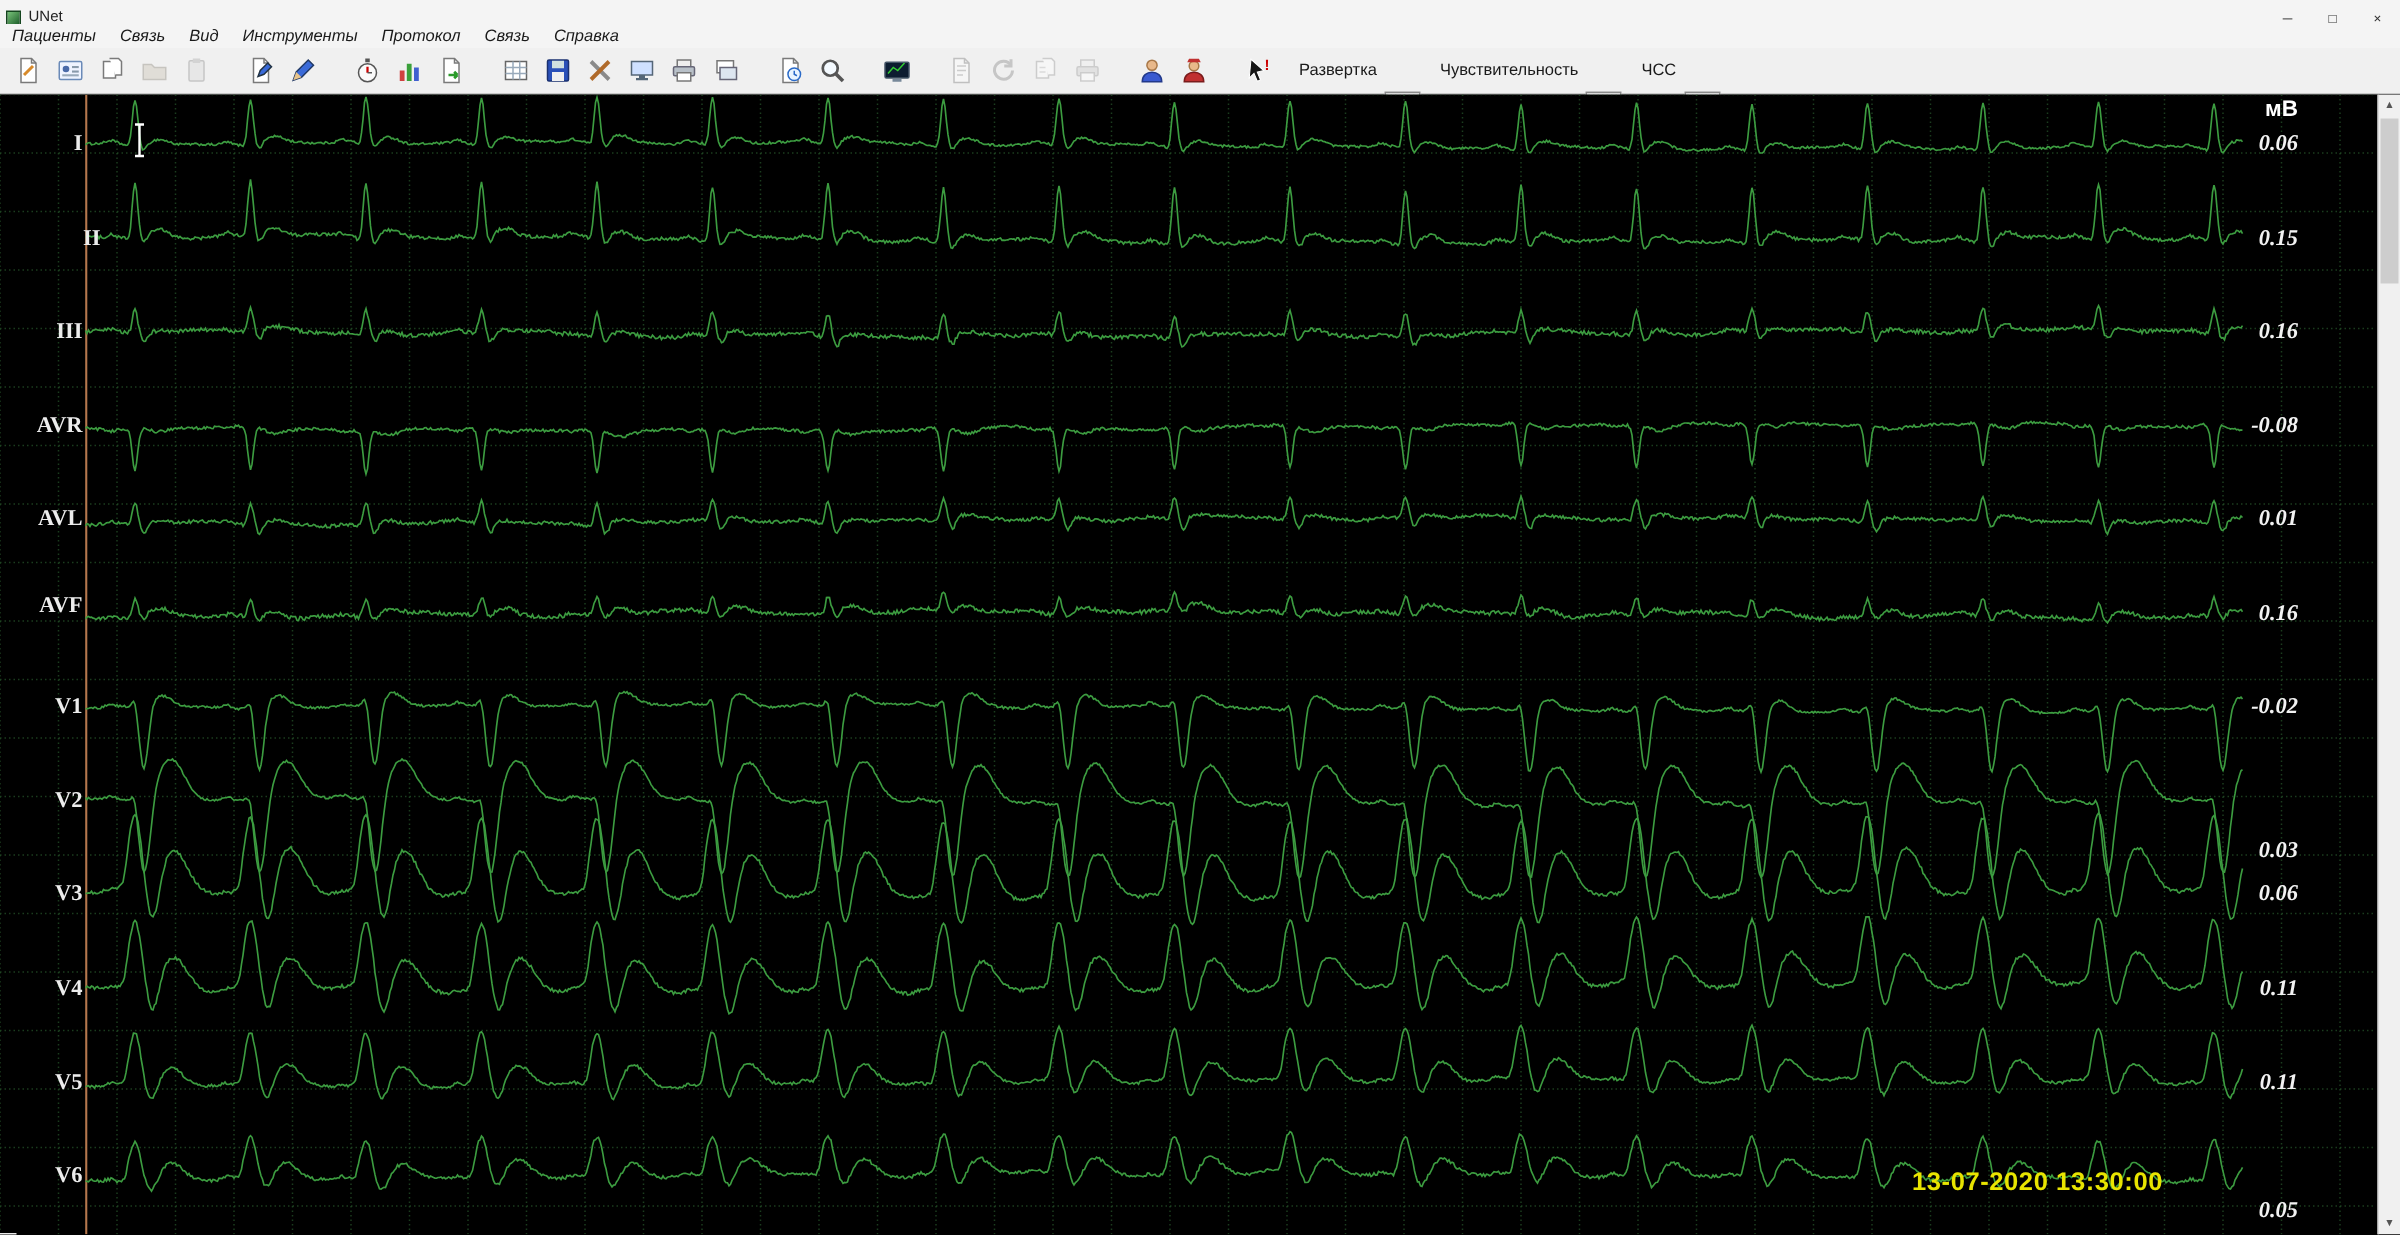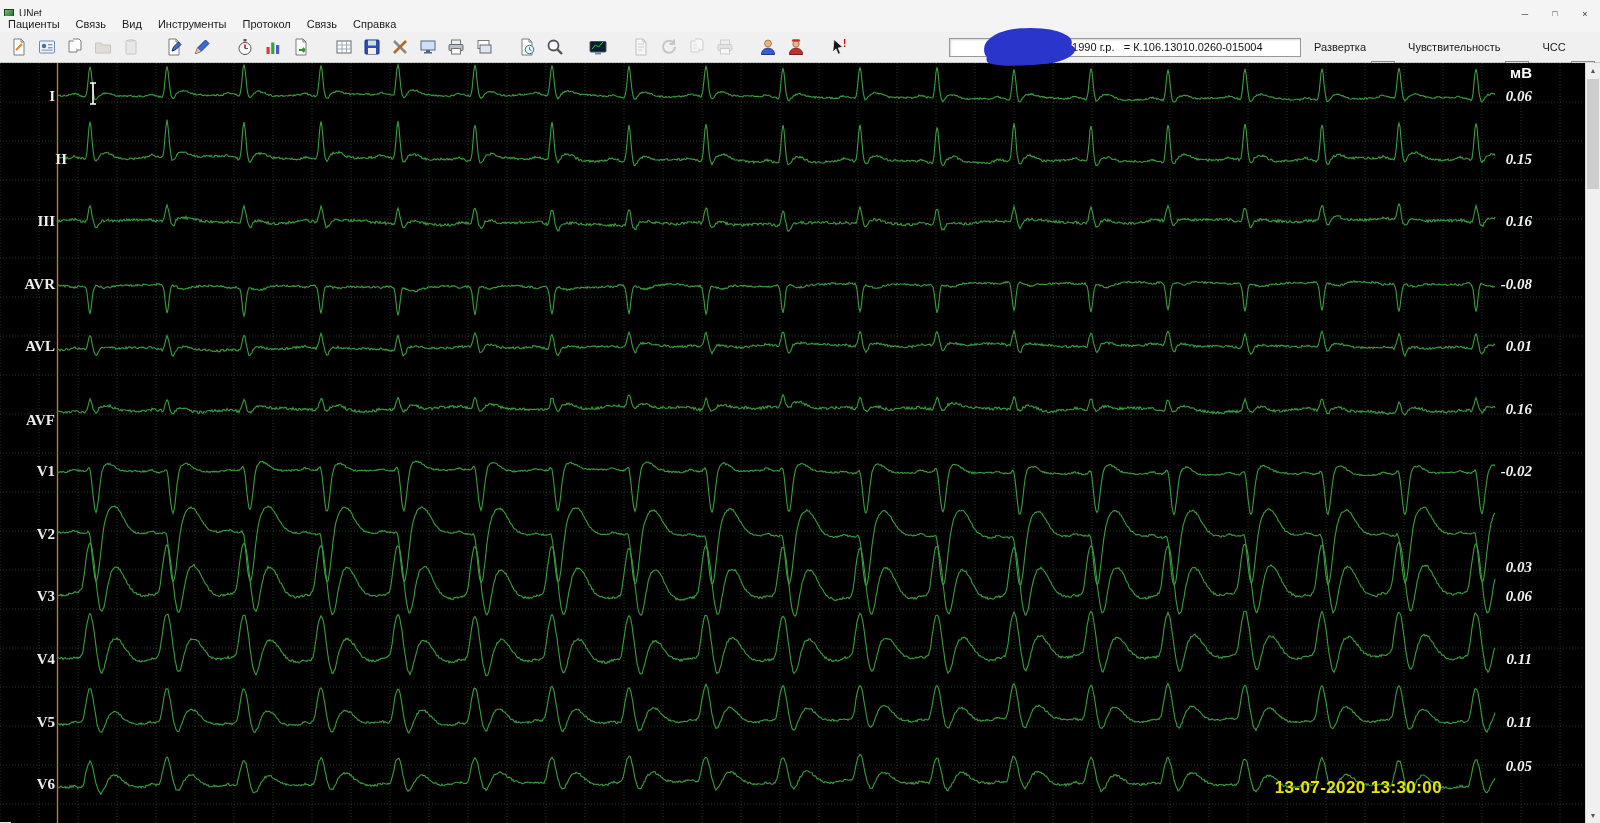--- a/index.html
+++ b/index.html
@@ -7,7 +7,7 @@
   .window{position:relative;width:1600px;height:823px;background:#000;}
 
   
-  .titlebar{position:absolute;top:0;left:0;right:0;height:28px;background:#f4f4f4;display:flex;align-items:center;font-size:10px;color:#222;border-bottom:1px solid #3b82f6;box-sizing:border-box;}
+  .titlebar{position:absolute;top:0;left:0;right:0;height:28px;background:#f4f4f4;display:flex;align-items:center;font-size:10px;color:#222;border-bottom:5px solid #3b82f6;box-sizing:border-box;}
   .app-icon{width:10px;height:10px;margin:0 5px 0 4px;background:linear-gradient(135deg,#79c37a,#1d5e2a);border:1px solid #14451e;box-sizing:border-box;}
   .win-controls{margin-left:auto;display:flex;height:100%;}
   .win-btn{width:30px;height:100%;display:flex;align-items:center;justify-content:center;font-size:9px;color:#333;}

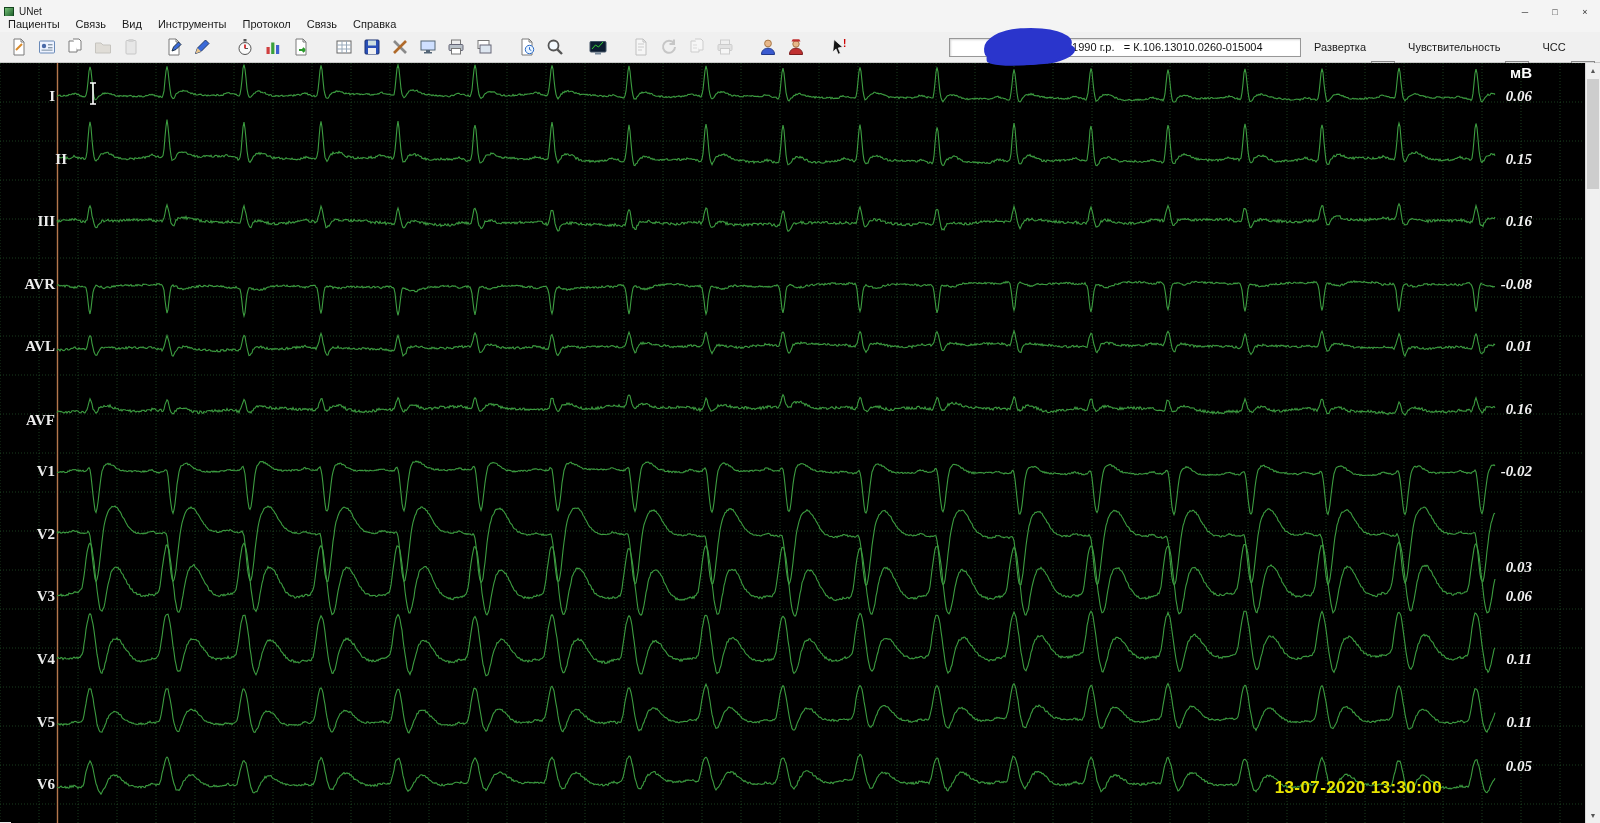--- a/index.html
+++ b/index.html
@@ -11,7 +11,7 @@
   .app-icon{width:10px;height:10px;margin:0 5px 0 4px;background:linear-gradient(135deg,#79c37a,#1d5e2a);border:1px solid #14451e;box-sizing:border-box;}
   .win-controls{margin-left:auto;display:flex;height:100%;}
   .win-btn{width:30px;height:100%;display:flex;align-items:center;justify-content:center;font-size:9px;color:#333;}
-  .menubar{position:absolute;top:16px;left:0;right:0;height:16px;background:#f4f4f4;display:flex;align-items:center;font-size:11px;color:#1a1a1a;}
+  .menubar{position:absolute;top:16px;left:0;right:0;height:16px;background:#f4f4f4;display:flex;align-items:center;font-size:11px;color:#1a1a1a;font-style:italic;}
   .menu-item{padding:0 8px;line-height:16px;}
 
   

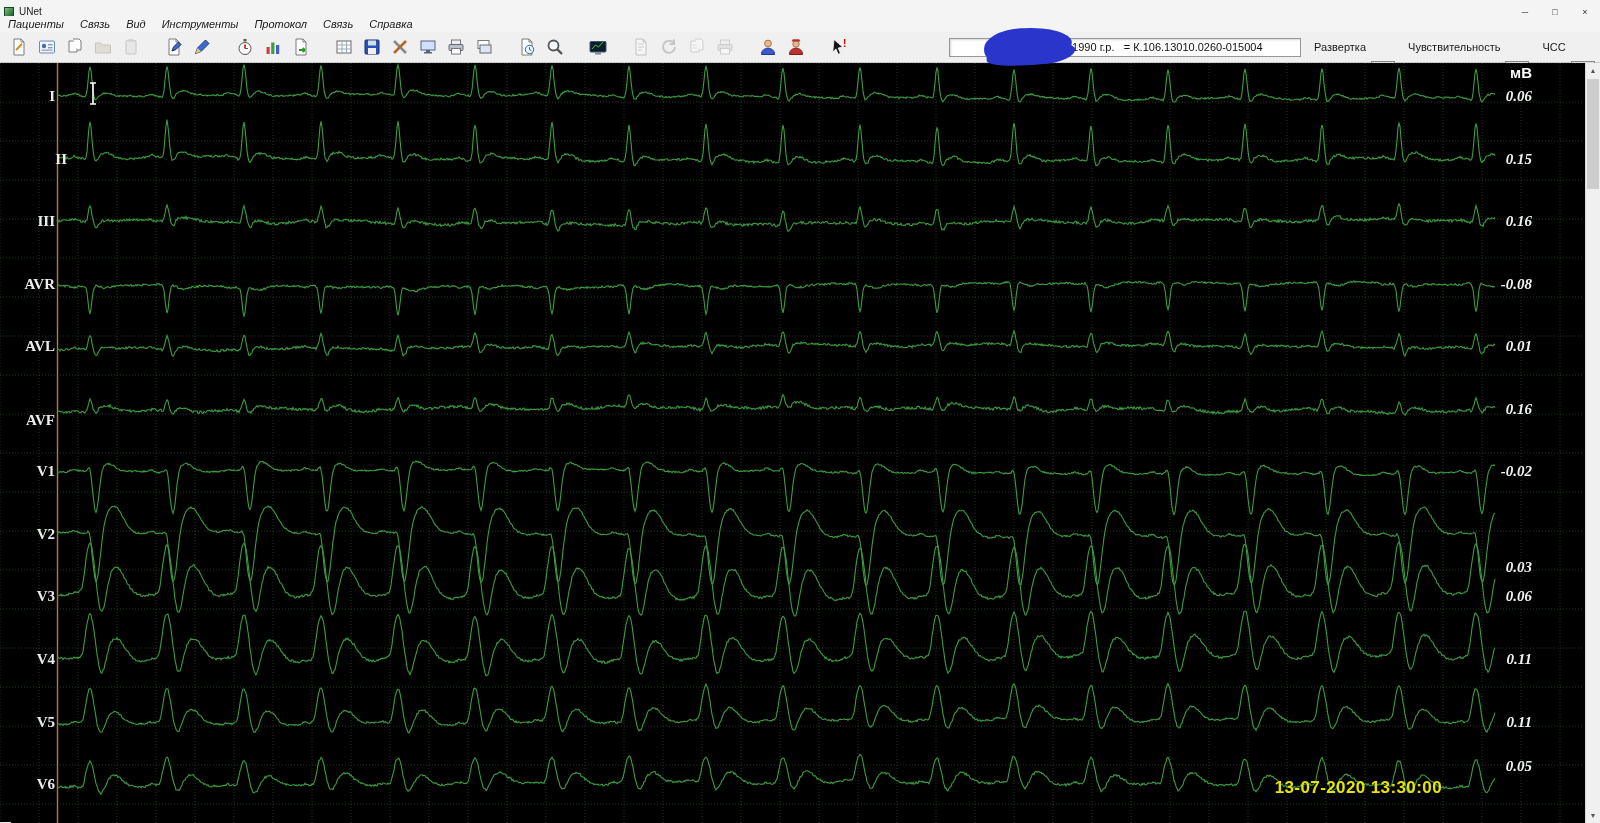--- a/index.html
+++ b/index.html
@@ -296,10 +296,6 @@
           </span>
         </div>
       </div>
-    <div class="patient-box">
-      <span class="redact-blob"></span>
-      <span class="patient-text">1990 г.р.&nbsp;&nbsp; = К.106.13010.0260-015004</span>
-    </div>
     <div class="tb-fields" style="display:flex;align-items:center;">
         <span class="field-label">Развертка</span>
         <div class="field-box">50</div>

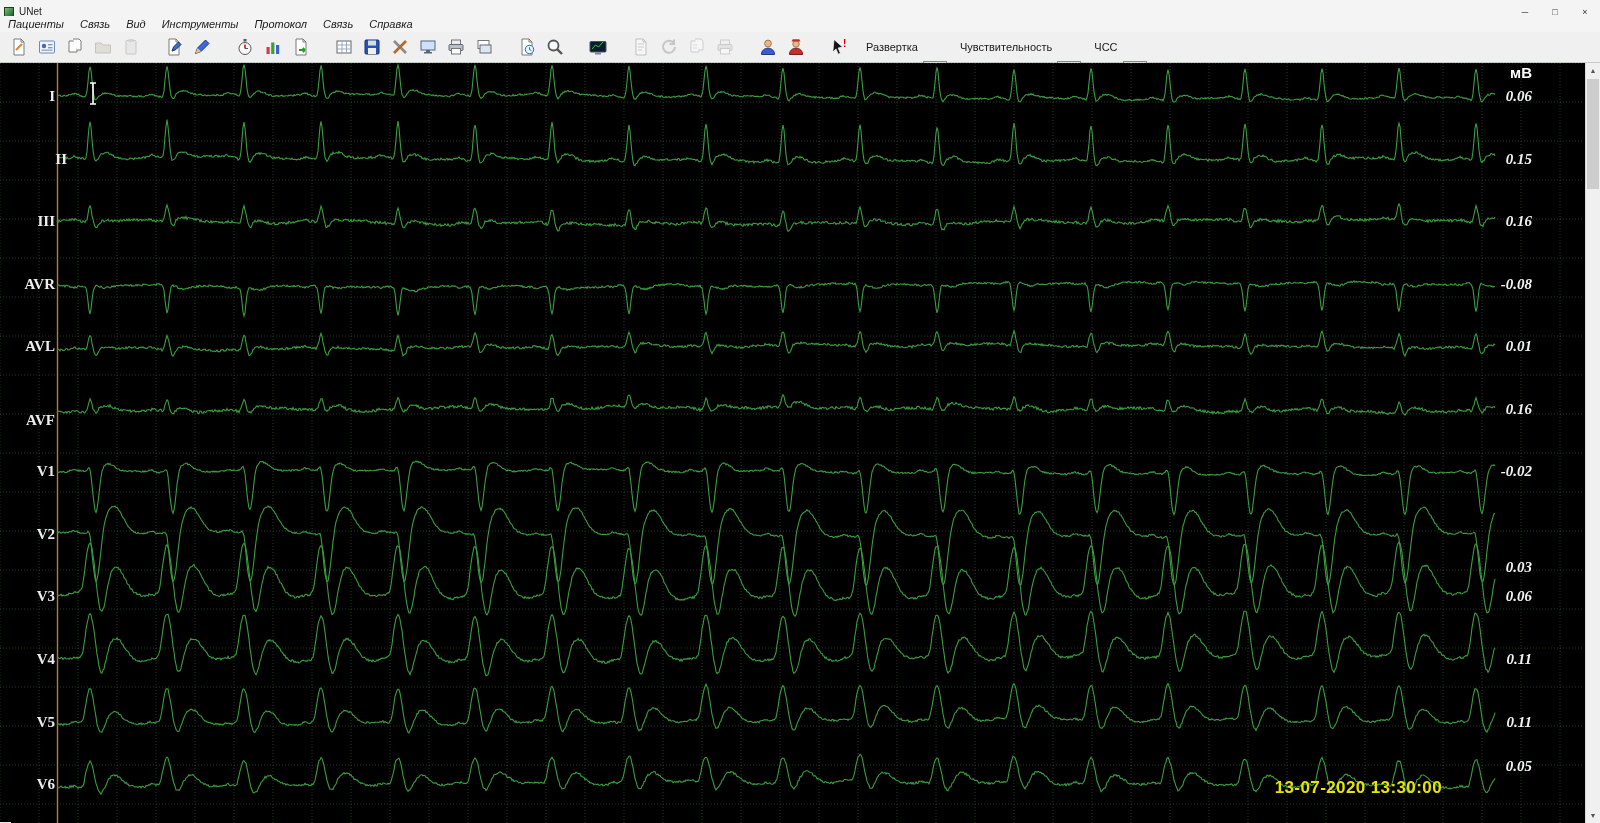--- a/index.html
+++ b/index.html
@@ -411,7 +411,7 @@
       <div class="lead-value" style="top: 210.65px;">-0.08</div>
       <div class="lead-label" style="top: 273.2px;">AVL</div>
       <div class="lead-value" style="top: 273.2px;">0.01</div>
-      <div class="lead-label" style="top: 347px;">AVF</div>
+      <div class="lead-label" style="top: 331px;">AVF</div>
       <div class="lead-value" style="top: 335.75px;">0.16</div>
       <div class="lead-label" style="top: 398.3px;">V1</div>
       <div class="lead-value" style="top: 398.3px; text-align: center;">-0.02</div>

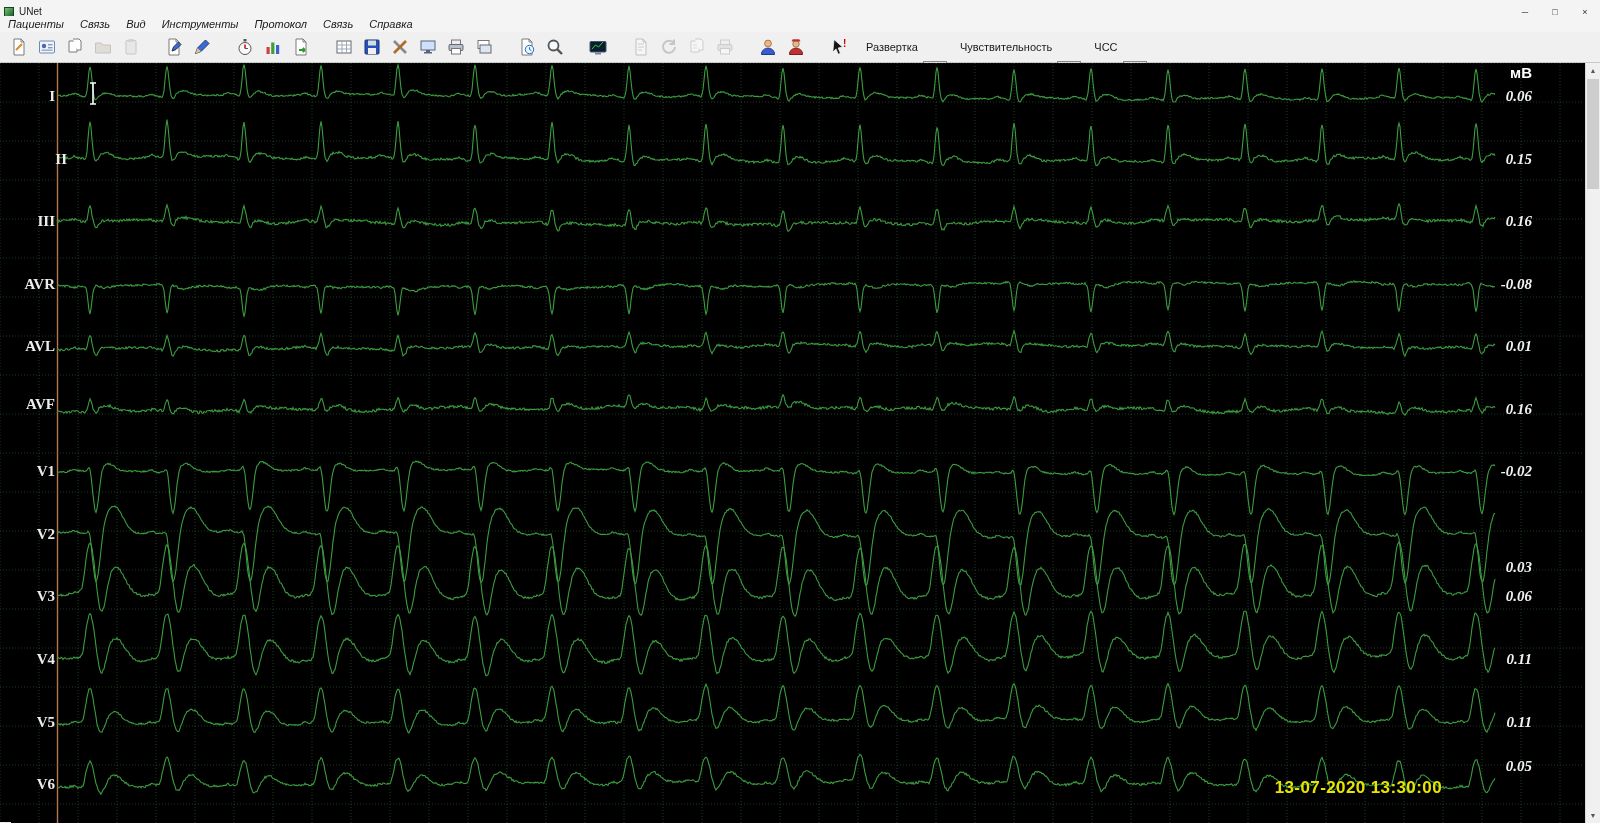--- a/index.html
+++ b/index.html
@@ -424,7 +424,7 @@
       <div class="lead-label" style="top: 648.5px;">V5</div>
       <div class="lead-value" style="top: 648.5px;">0.11</div>
       <div class="lead-label" style="top: 711.05px;">V6</div>
-      <div class="lead-value" style="top: 693px; text-align: right;">0.05</div>
+      <div class="lead-value" style="top: 734px; text-align: right;">0.05</div>
     </div>
 
 </div>

